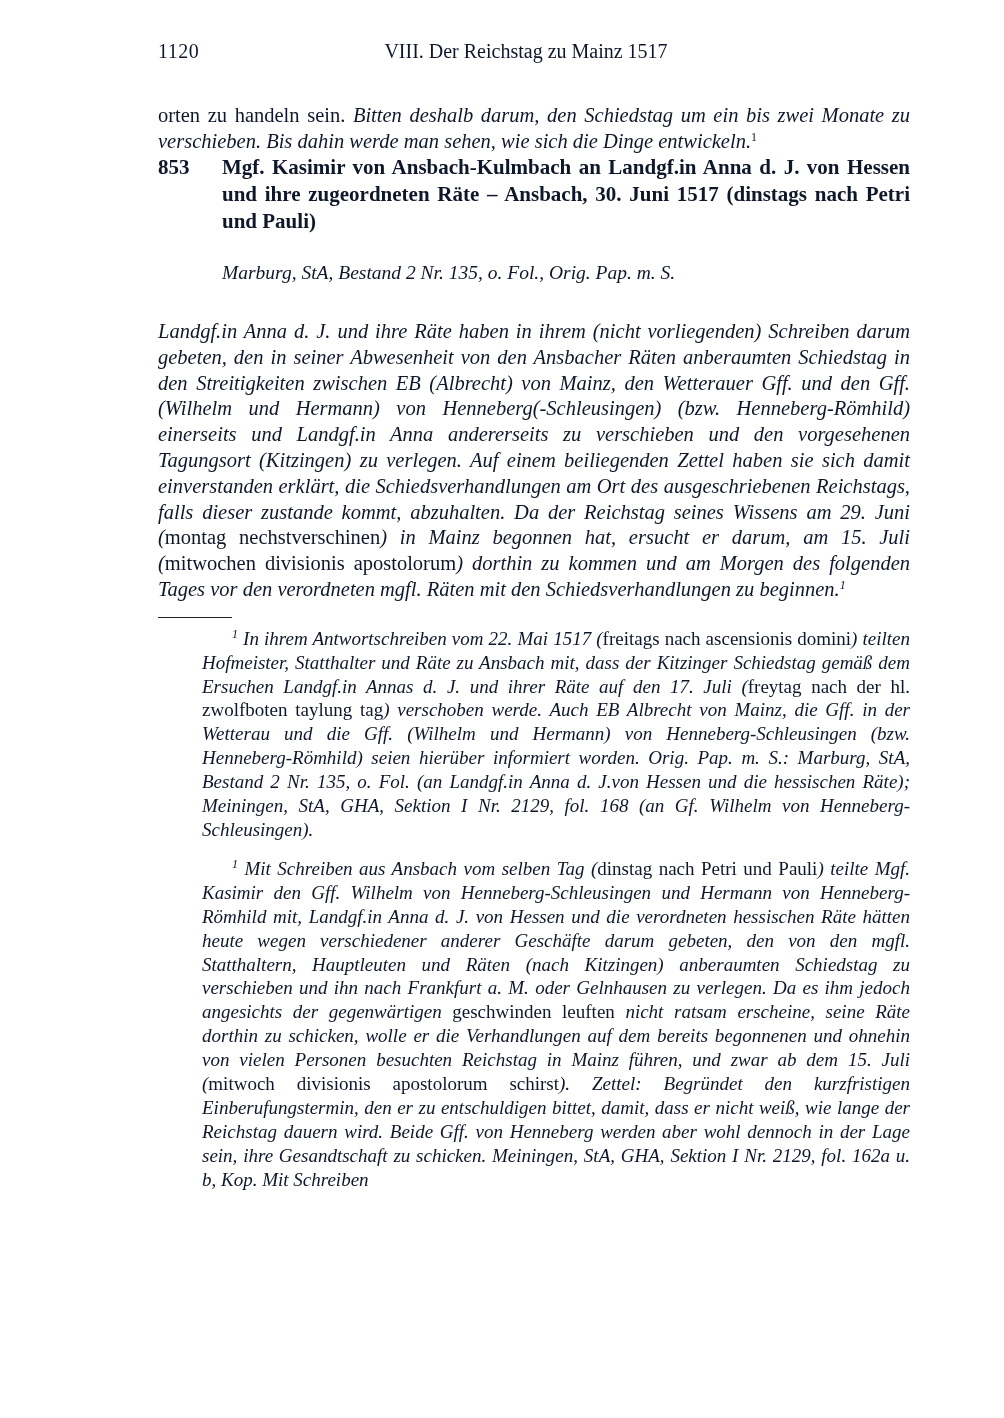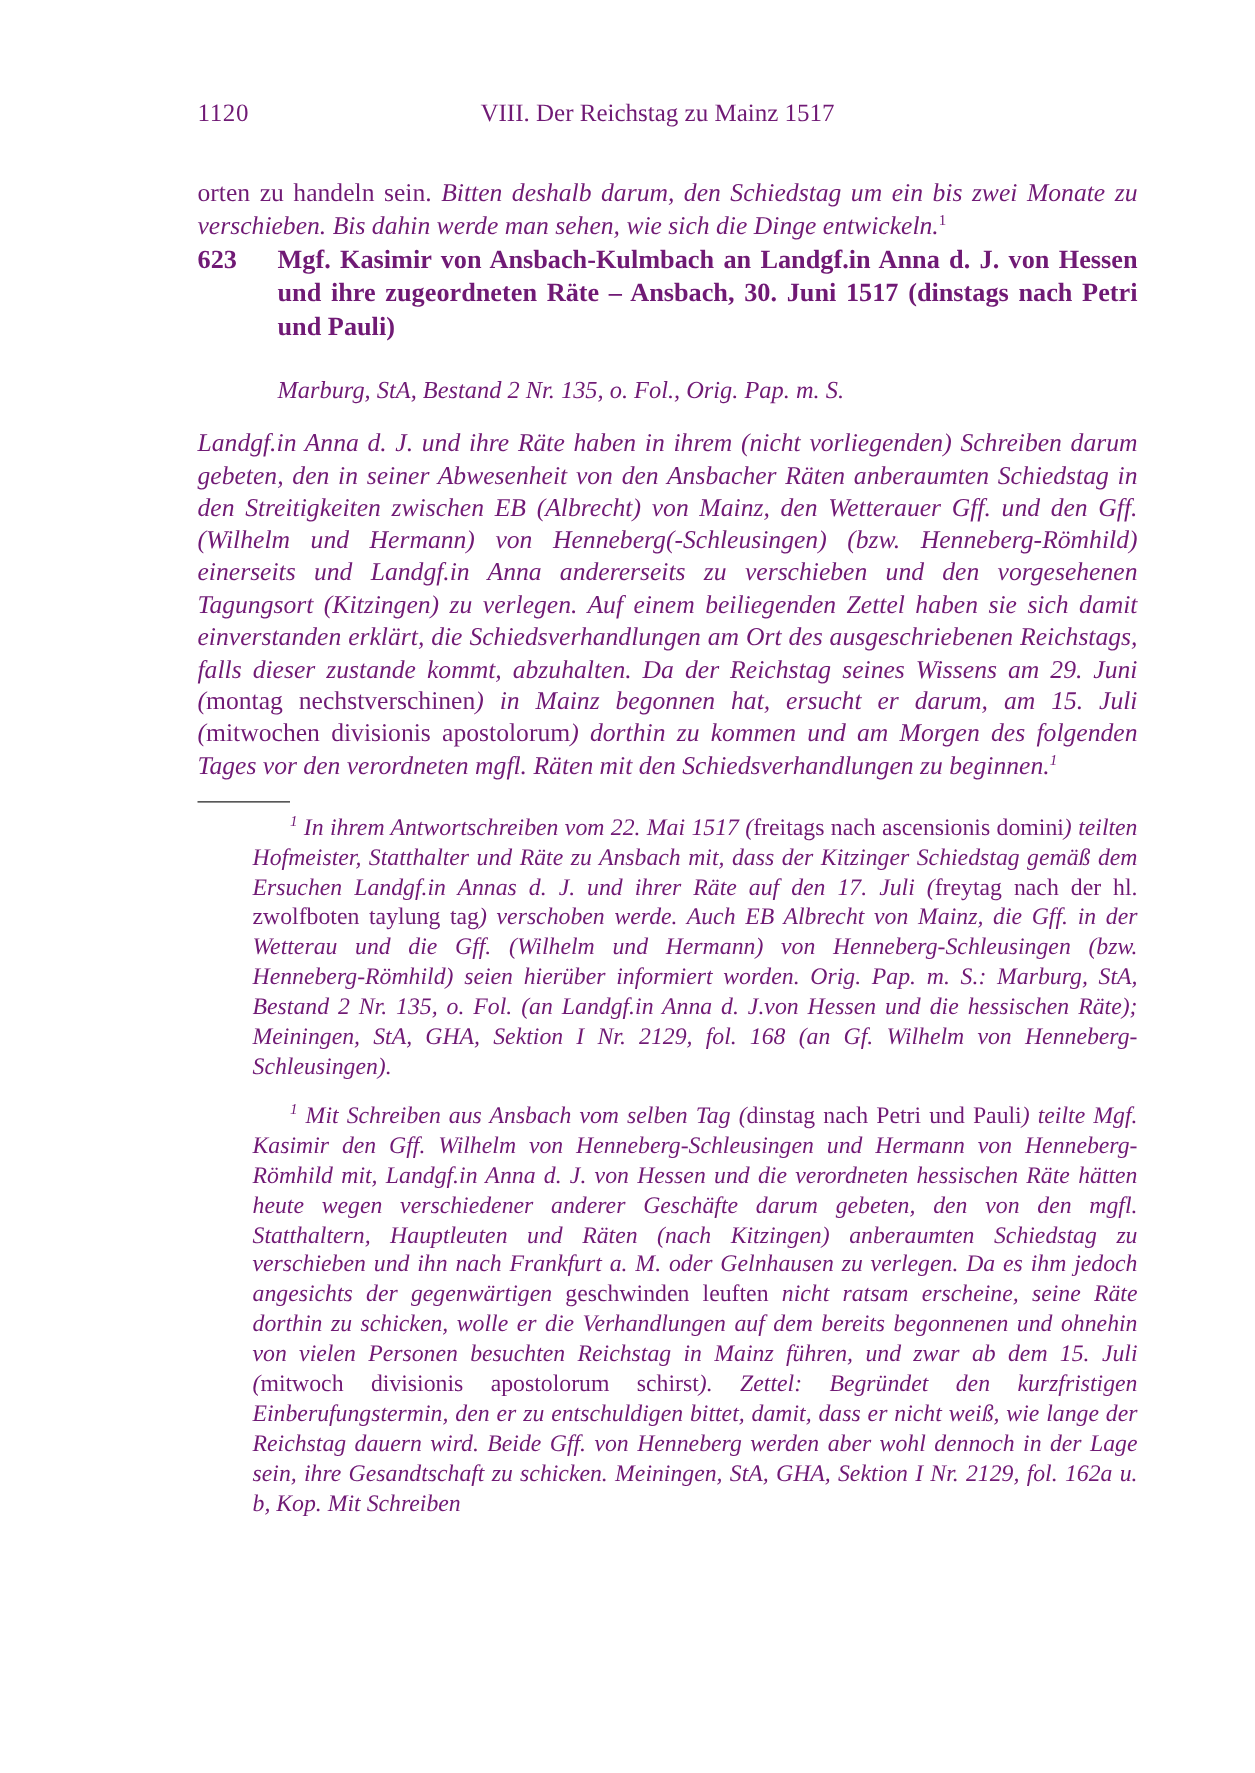--- a/index.html
+++ b/index.html
@@ -13,8 +13,8 @@
     width: 1004px;
     height: 1418px;
     background: #ffffff;
-    color: #701a75;
-    padding: 80px 94px 0 158px;
+    color: #0f172a;
+    padding: 40px 94px 0 158px;
     overflow: hidden;
   }
   .page-header {

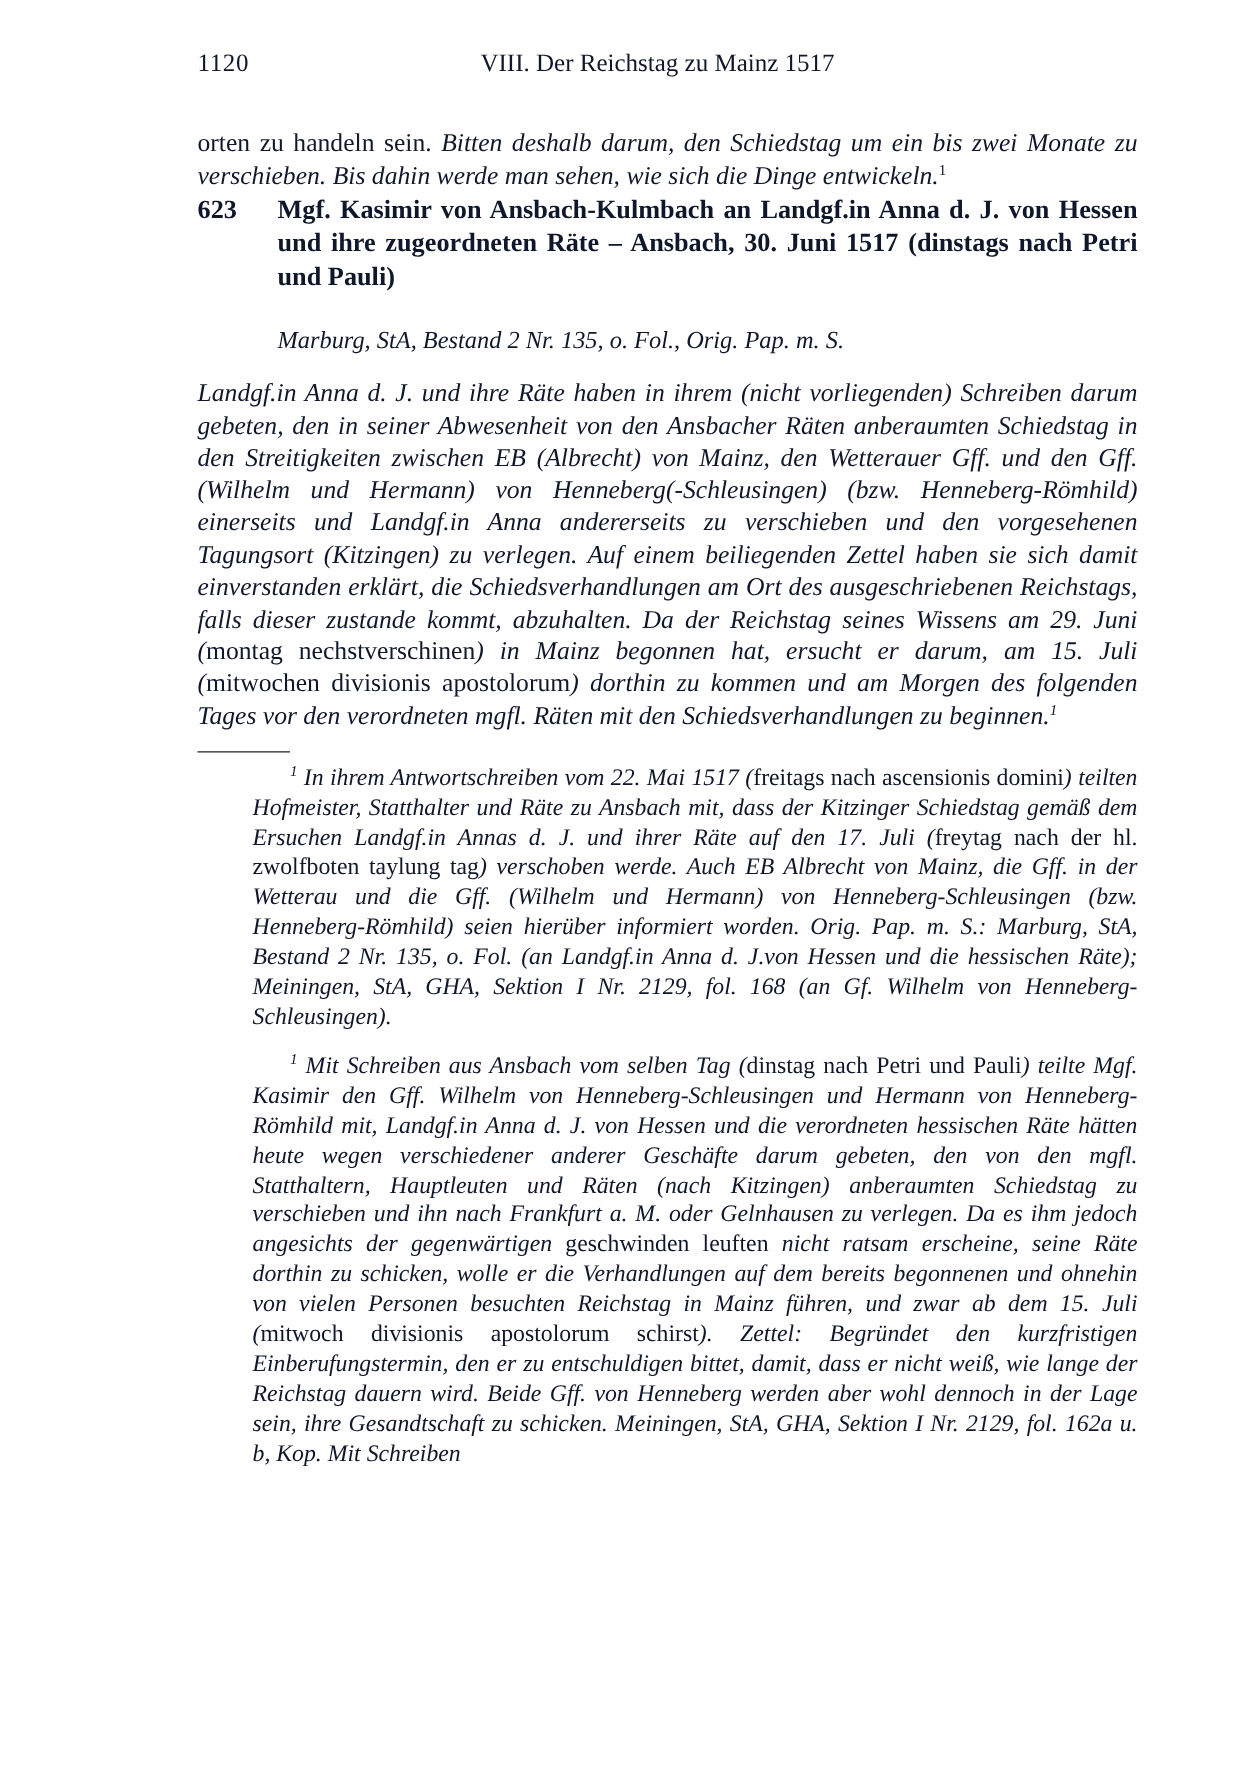--- a/index.html
+++ b/index.html
@@ -97,7 +97,7 @@
   <p class="body-par intro"><span class="seg-roman">orten zu handeln sein. </span><span class="seg-italic">Bitten deshalb darum, den Schiedstag um ein bis zwei Monate zu verschieben. Bis dahin werde man sehen, wie sich die Dinge entwickeln.</span><sup class="seg-sup">1</sup></p>
 
   <div class="entry-heading">
-    <span class="entry-number">623</span>
+    <span class="entry-number">853</span>
     <span class="entry-title">Mgf. Kasimir von Ansbach-Kulmbach an Landgf.in Anna d. J. von Hessen und ihre zugeordneten Räte – Ansbach, 30. Juni 1517 (dinstags nach Petri und Pauli)</span>
   </div>
 

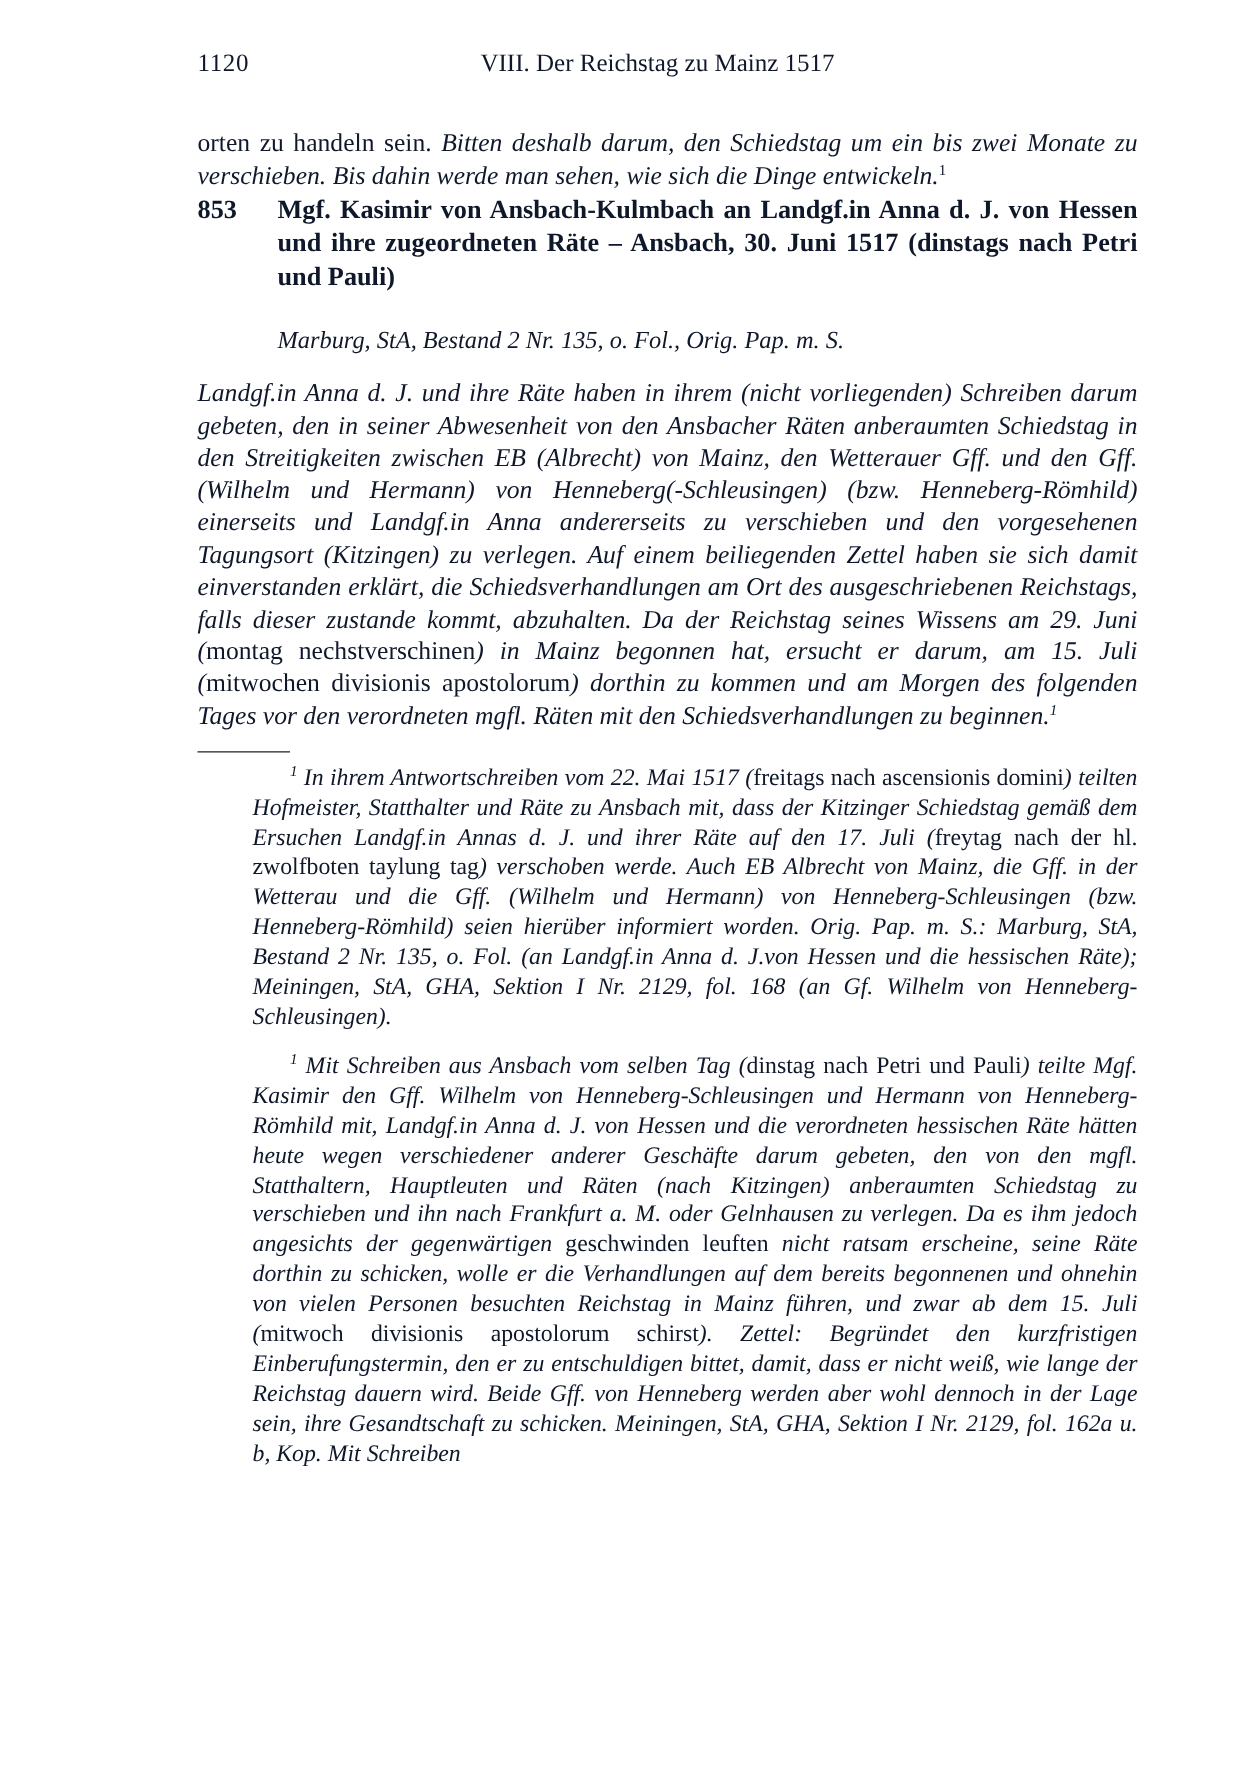--- a/index.html
+++ b/index.html
@@ -49,7 +49,7 @@
     font-style: italic;
     font-size: 19.5px;
     line-height: 24px;
-    margin-bottom: 18px;
+    margin-bottom: 34px;
   }
 
   .summary {

